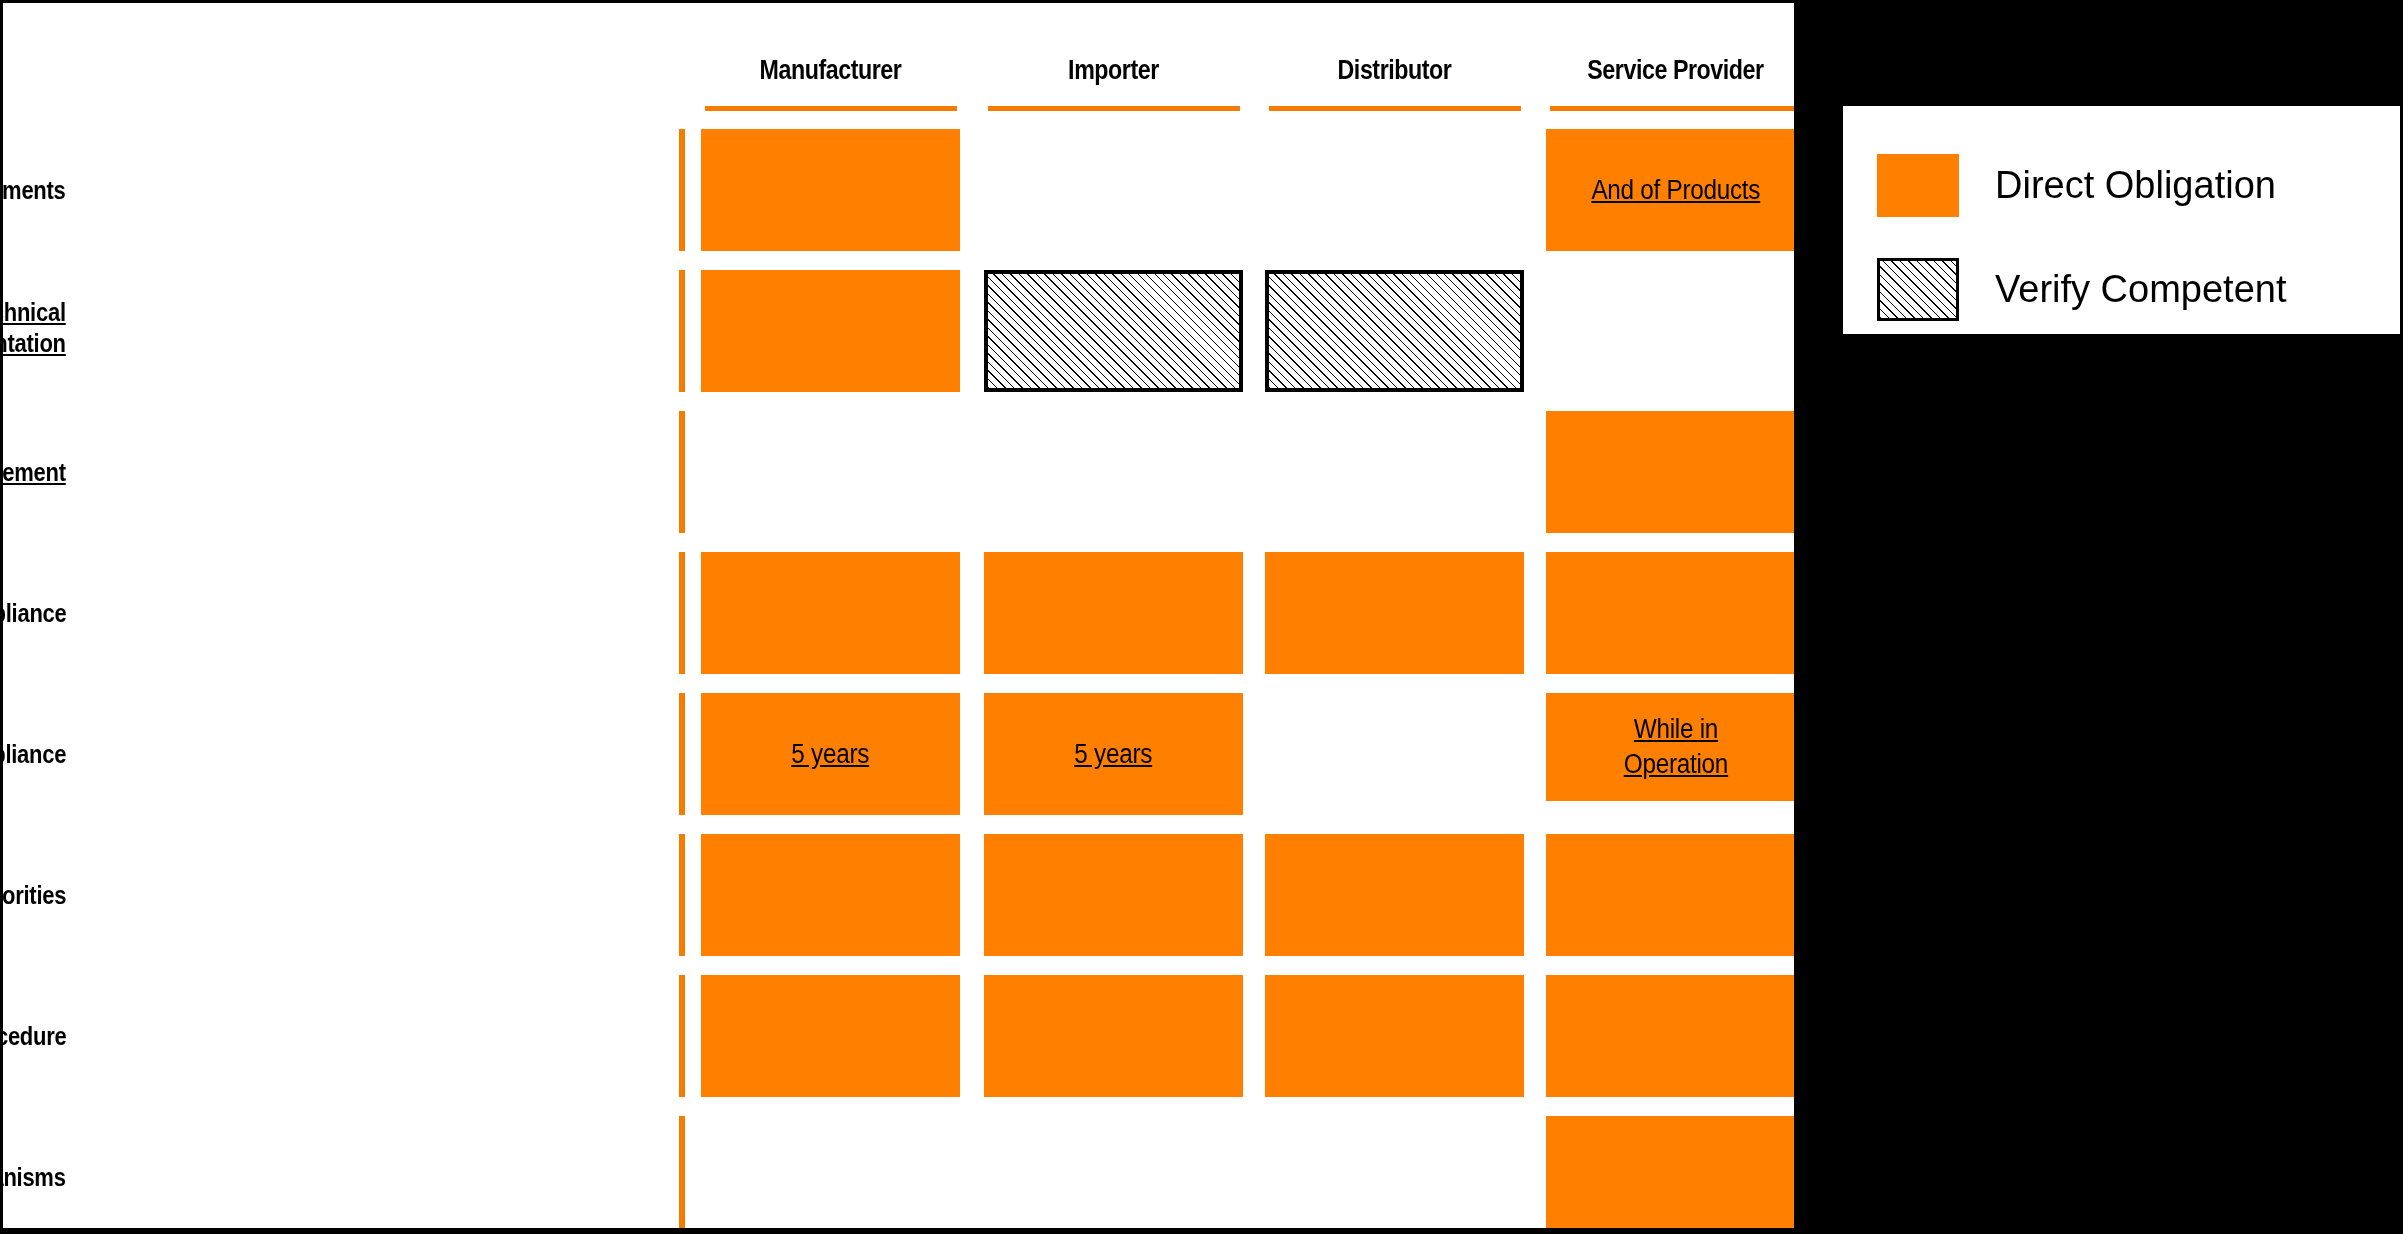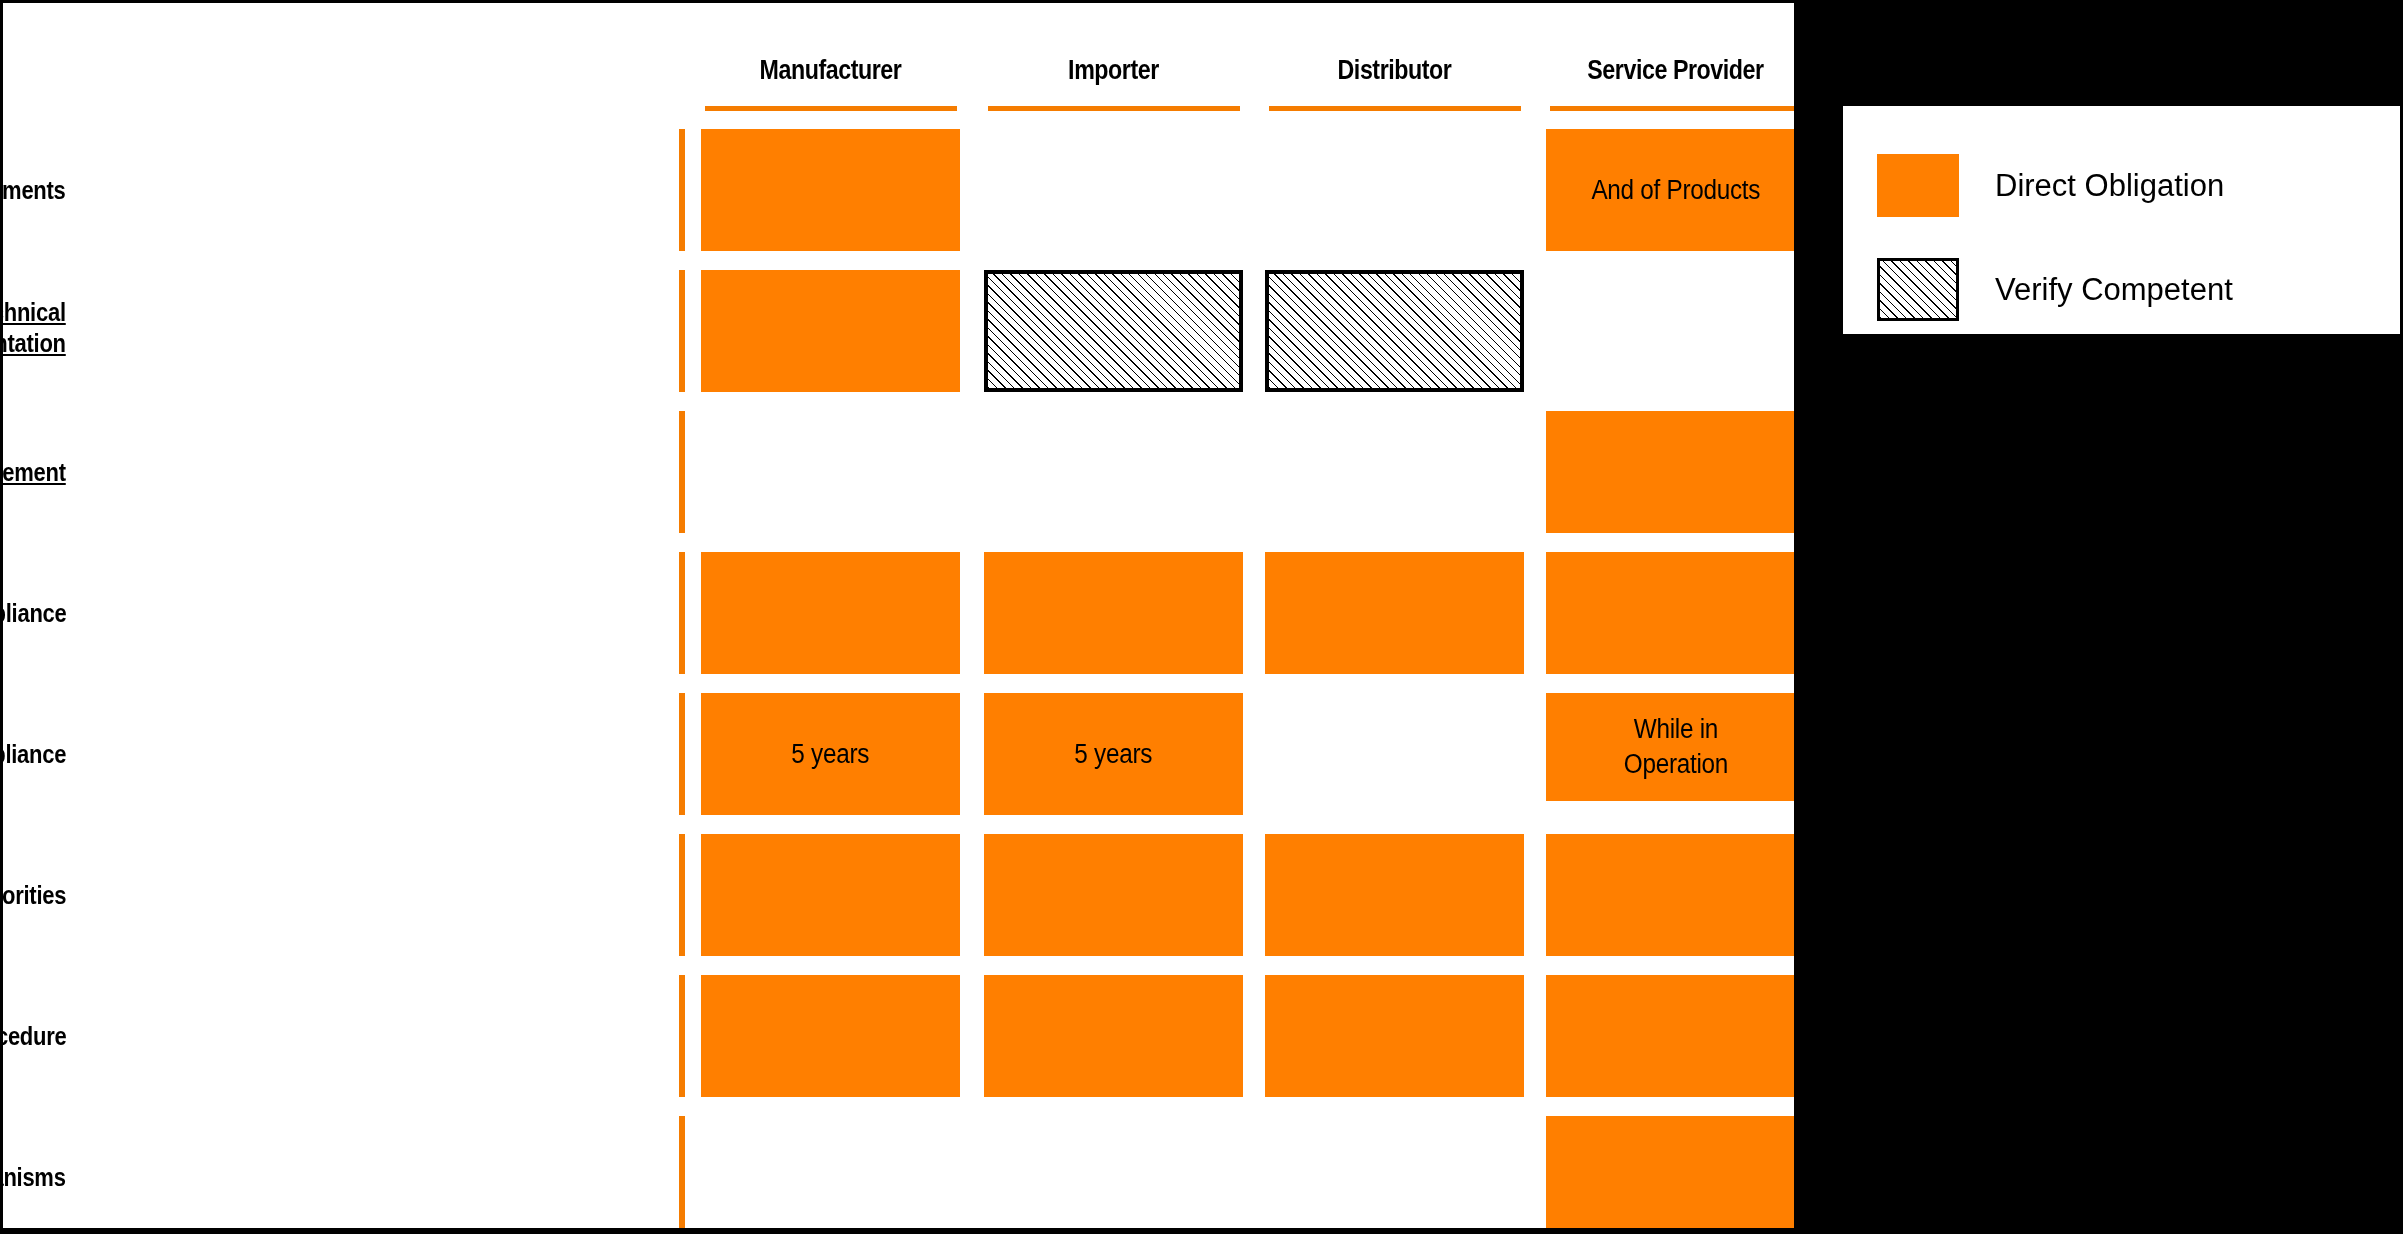--- a/index.html
+++ b/index.html
@@ -87,6 +87,7 @@
   }
   .cell.direct {
     background: #FF7F00;
+    text-decoration: underline;
   }
   .cell.verify {
     background-color: #ffffff;

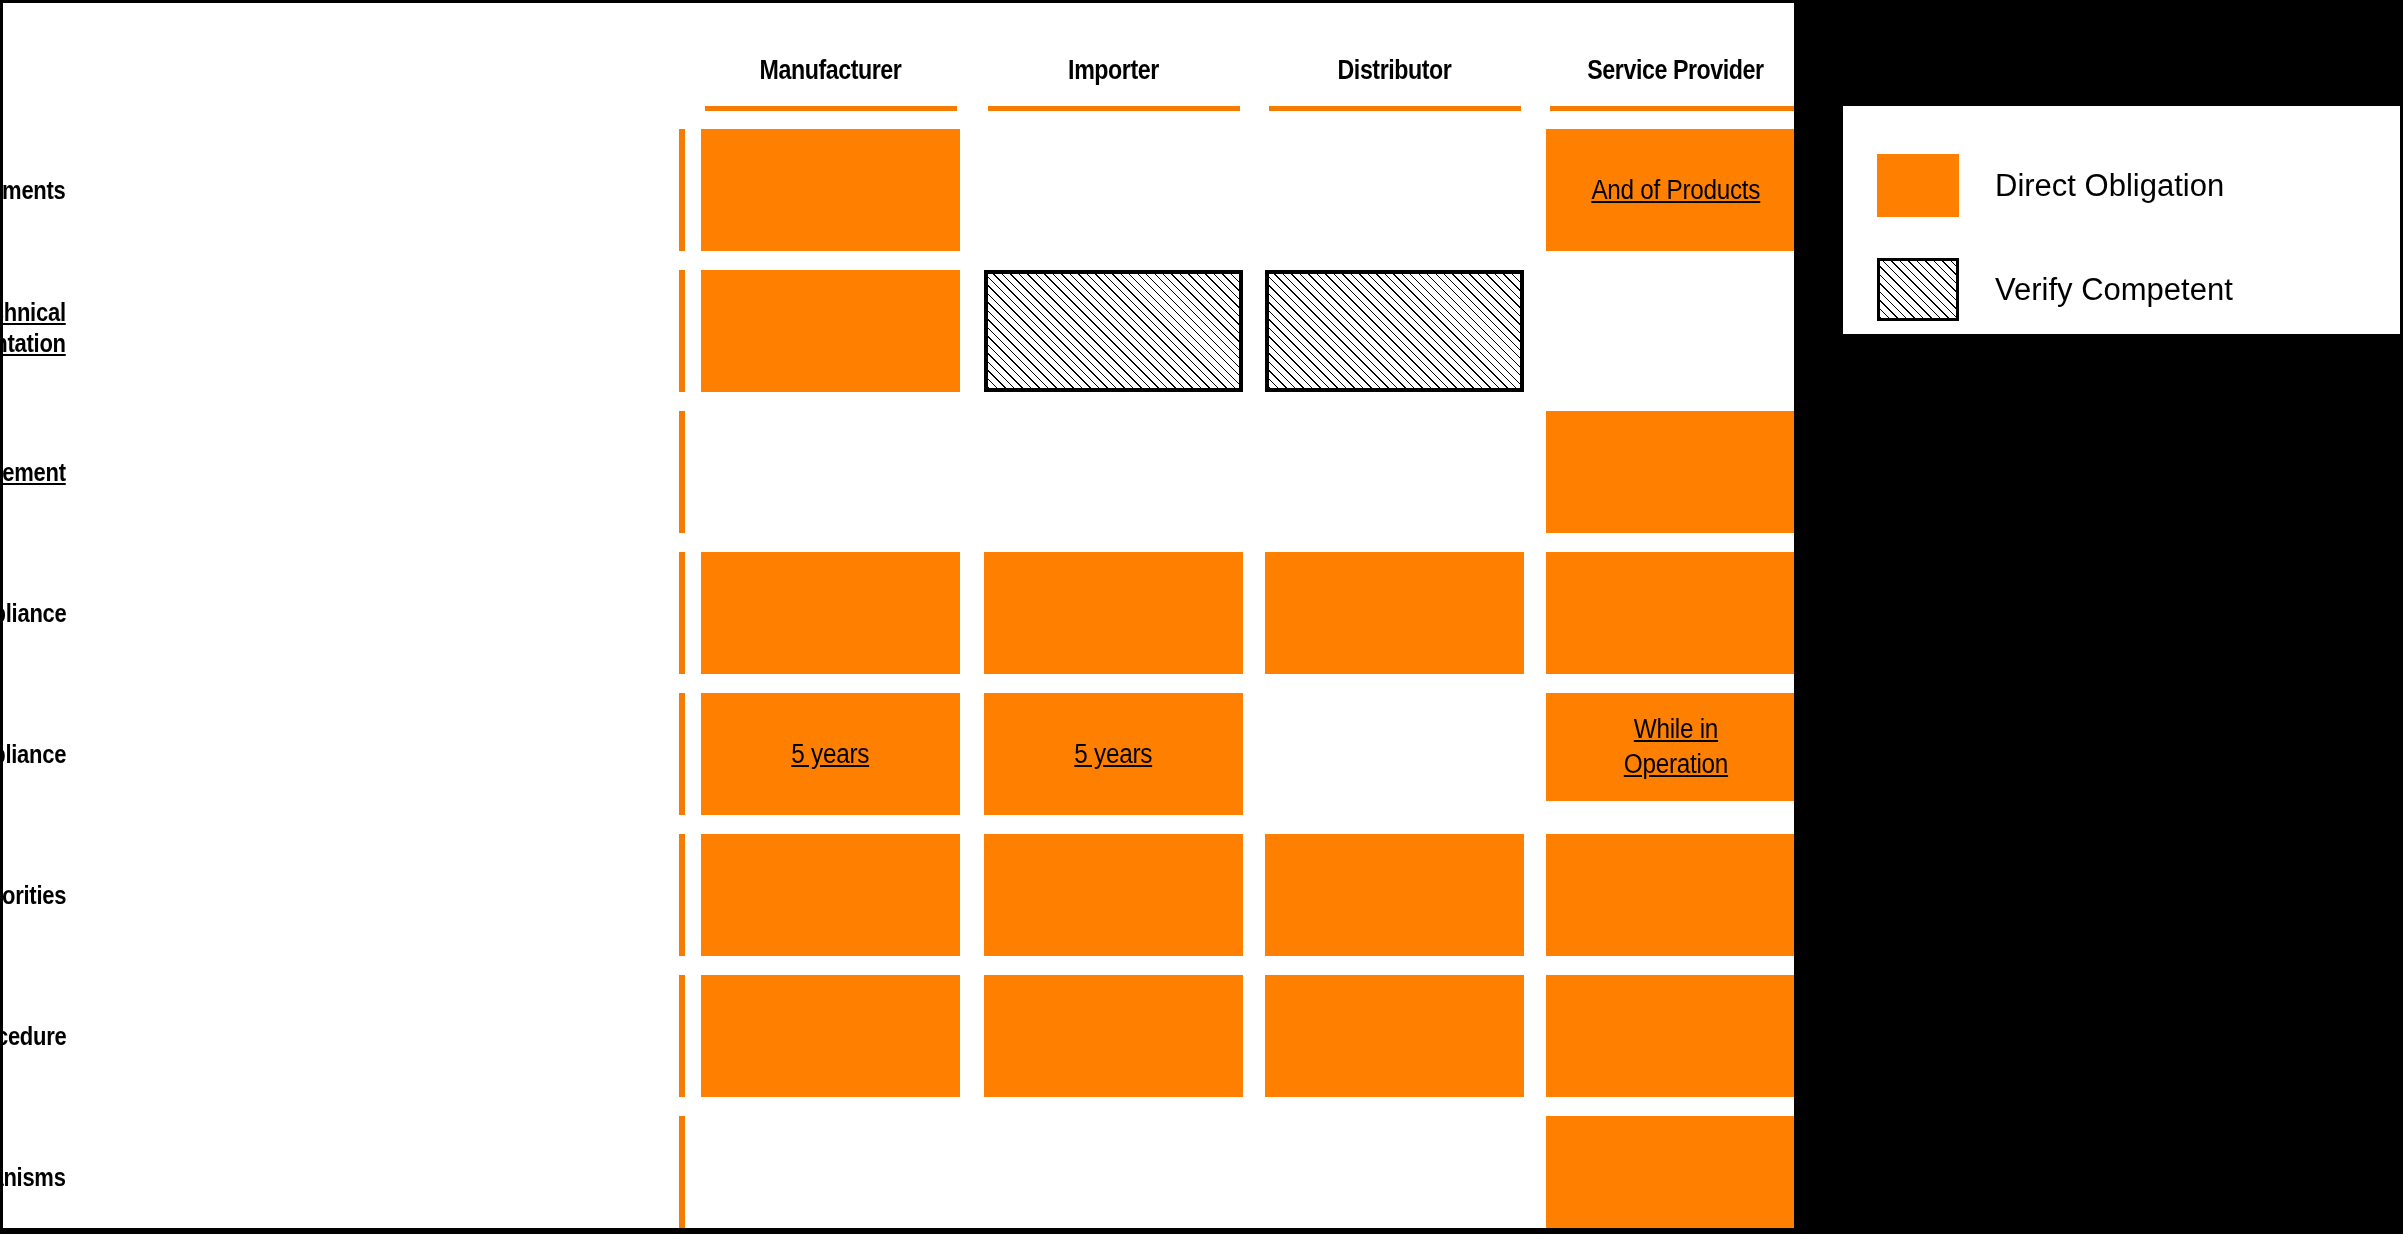--- a/index.html
+++ b/index.html
@@ -141,7 +141,7 @@
   }
   .legend-label {
     margin-left: 36px;
-    font-size: 31px;
+    font-size: 38px;
     color: #000000;
     white-space: nowrap;
   }

